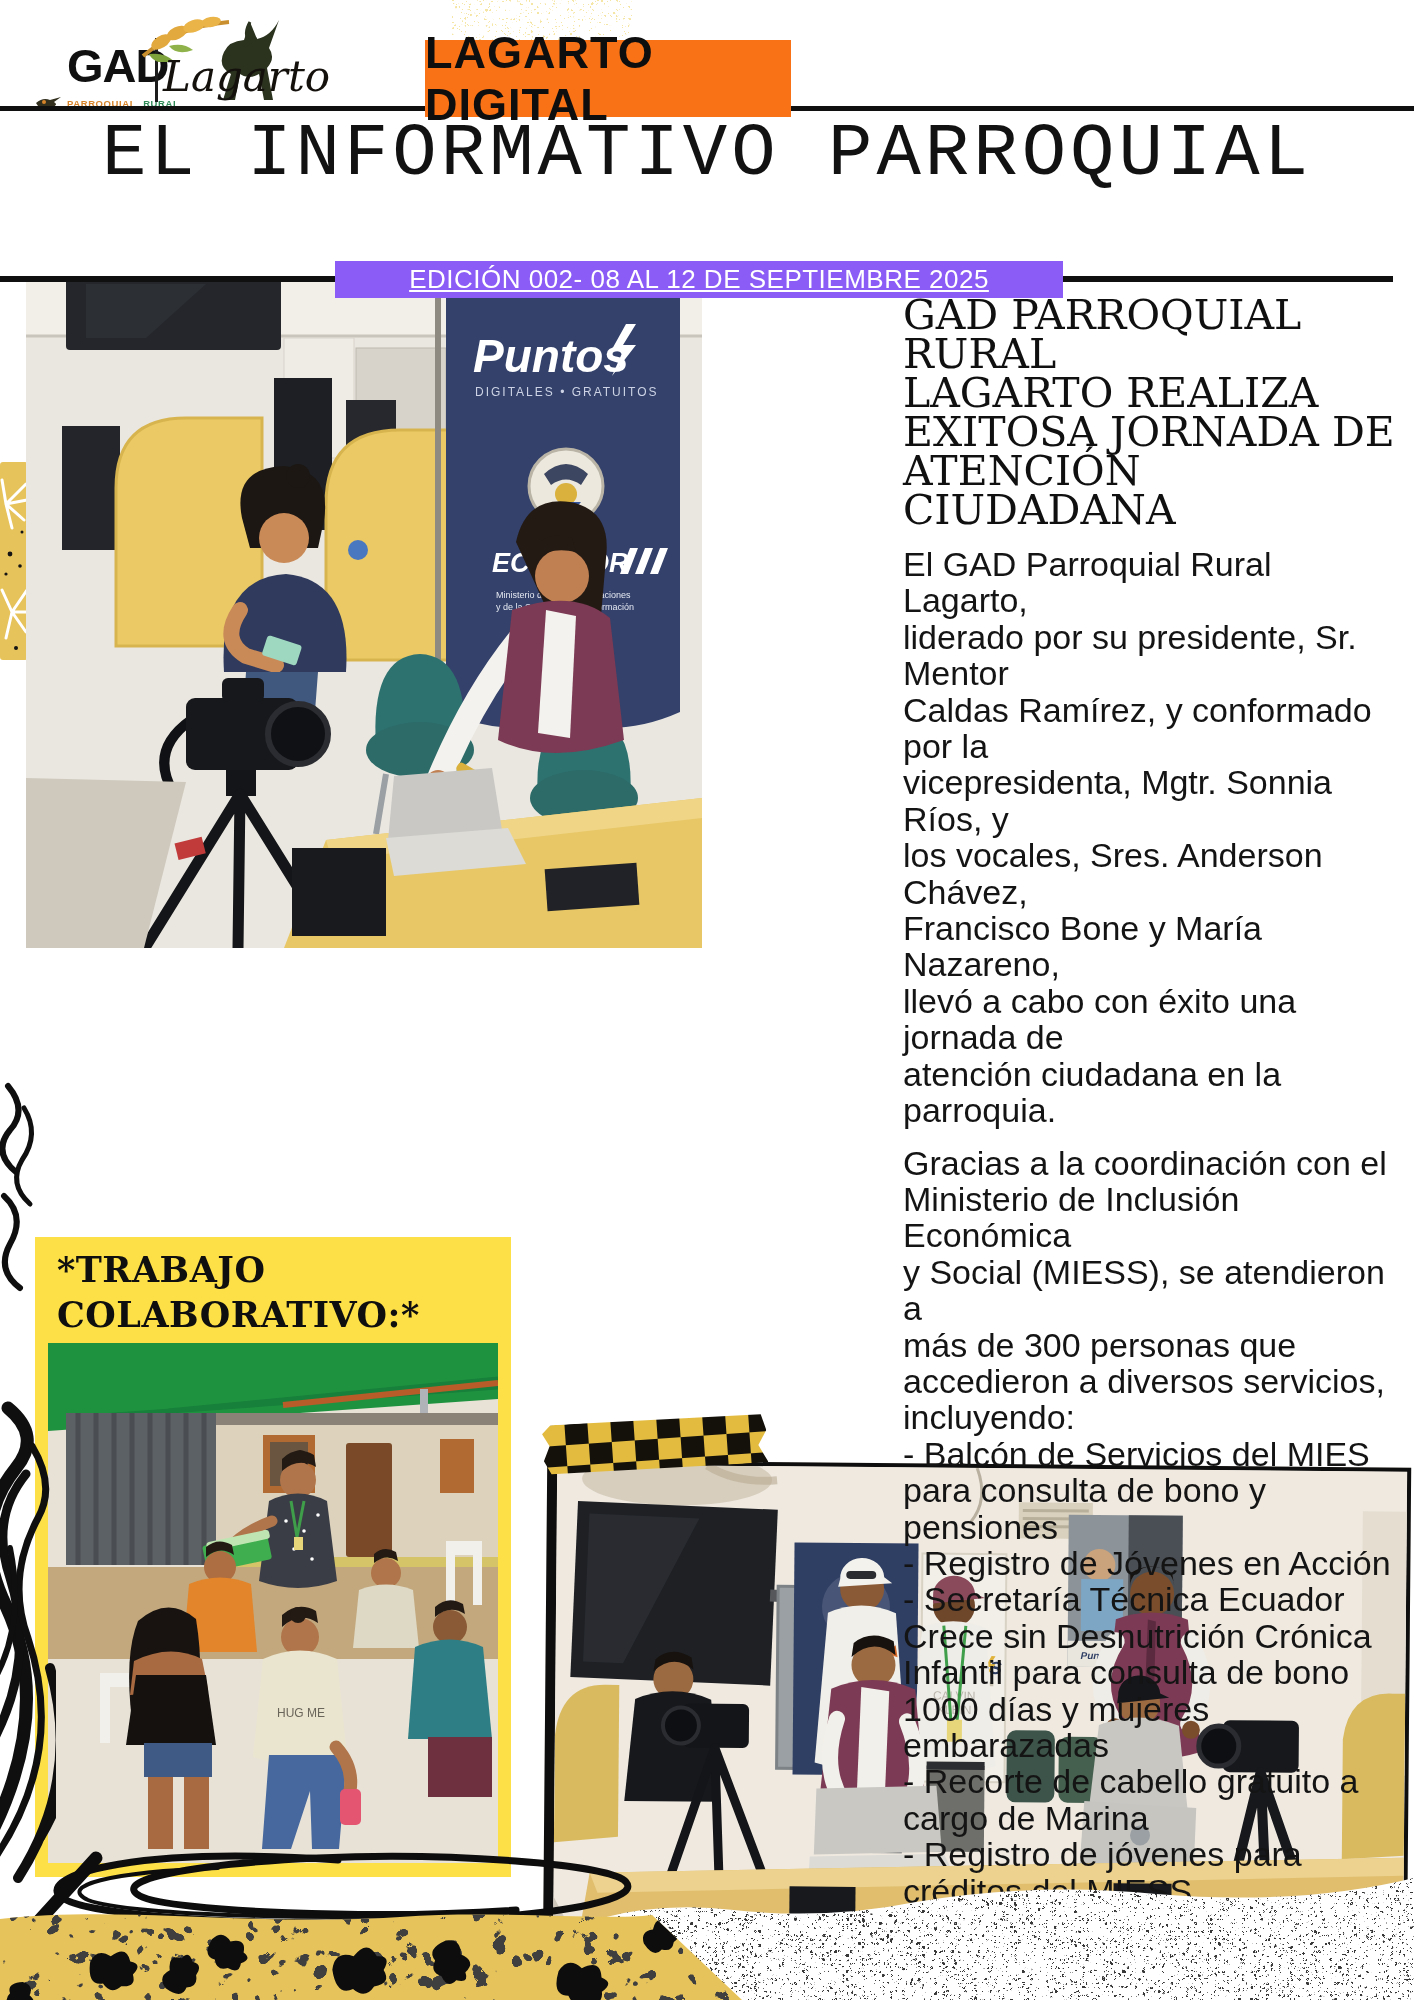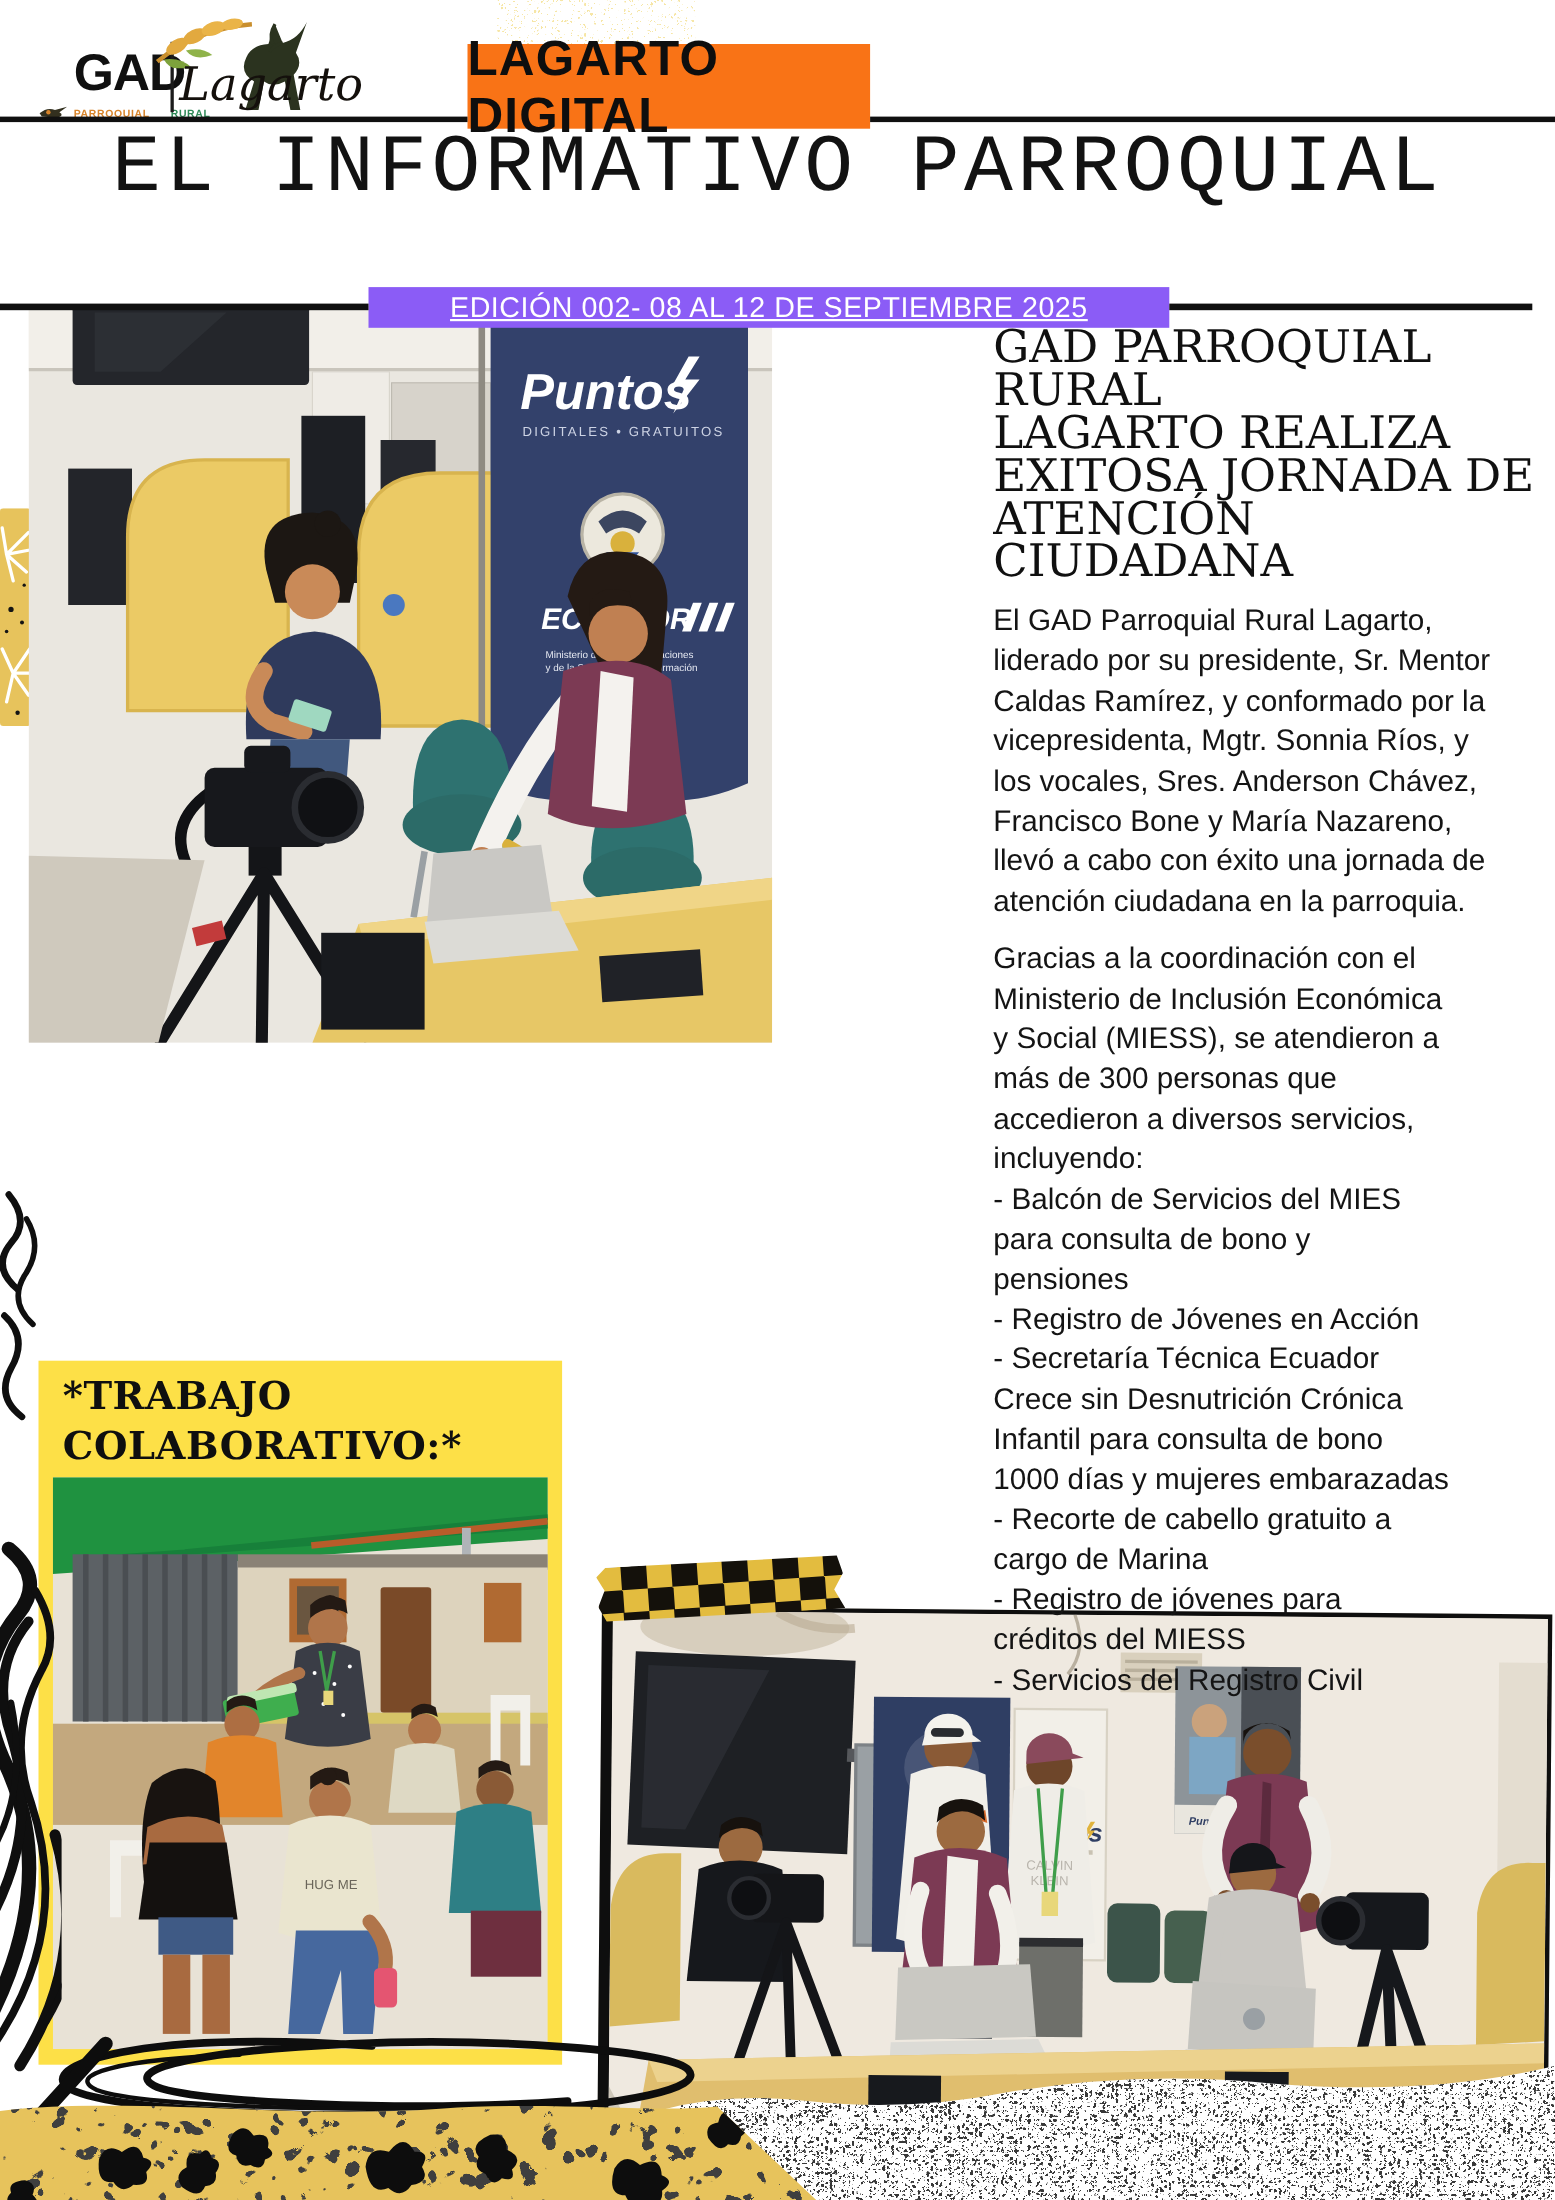--- a/index.html
+++ b/index.html
@@ -12,7 +12,7 @@
   #logo{left:35px;top:12px;width:262px;height:102px;}
   #logo-gad{left:0;top:26px;font-size:47px;font-weight:700;letter-spacing:-1px;color:#101010;margin-left:32px;}
   #logo-sub{left:32px;top:86px;font-size:9.5px;font-weight:bold;letter-spacing:.6px;}
-  #logo-sub .w1{color:#d8842a;} #logo-sub .w2{color:#2f8a58;margin-left:19px;}
+  #logo-sub .w1{color:#d8842a;} #logo-sub .w2{color:#2f8a58;margin-left:7px;}
   #logo-lizard{left:0px;top:84px;}
   #logo-divider{left:120px;top:26px;width:3px;height:64px;background:#1c1c1c;}
   #logo-wheat{left:104px;top:0px;}

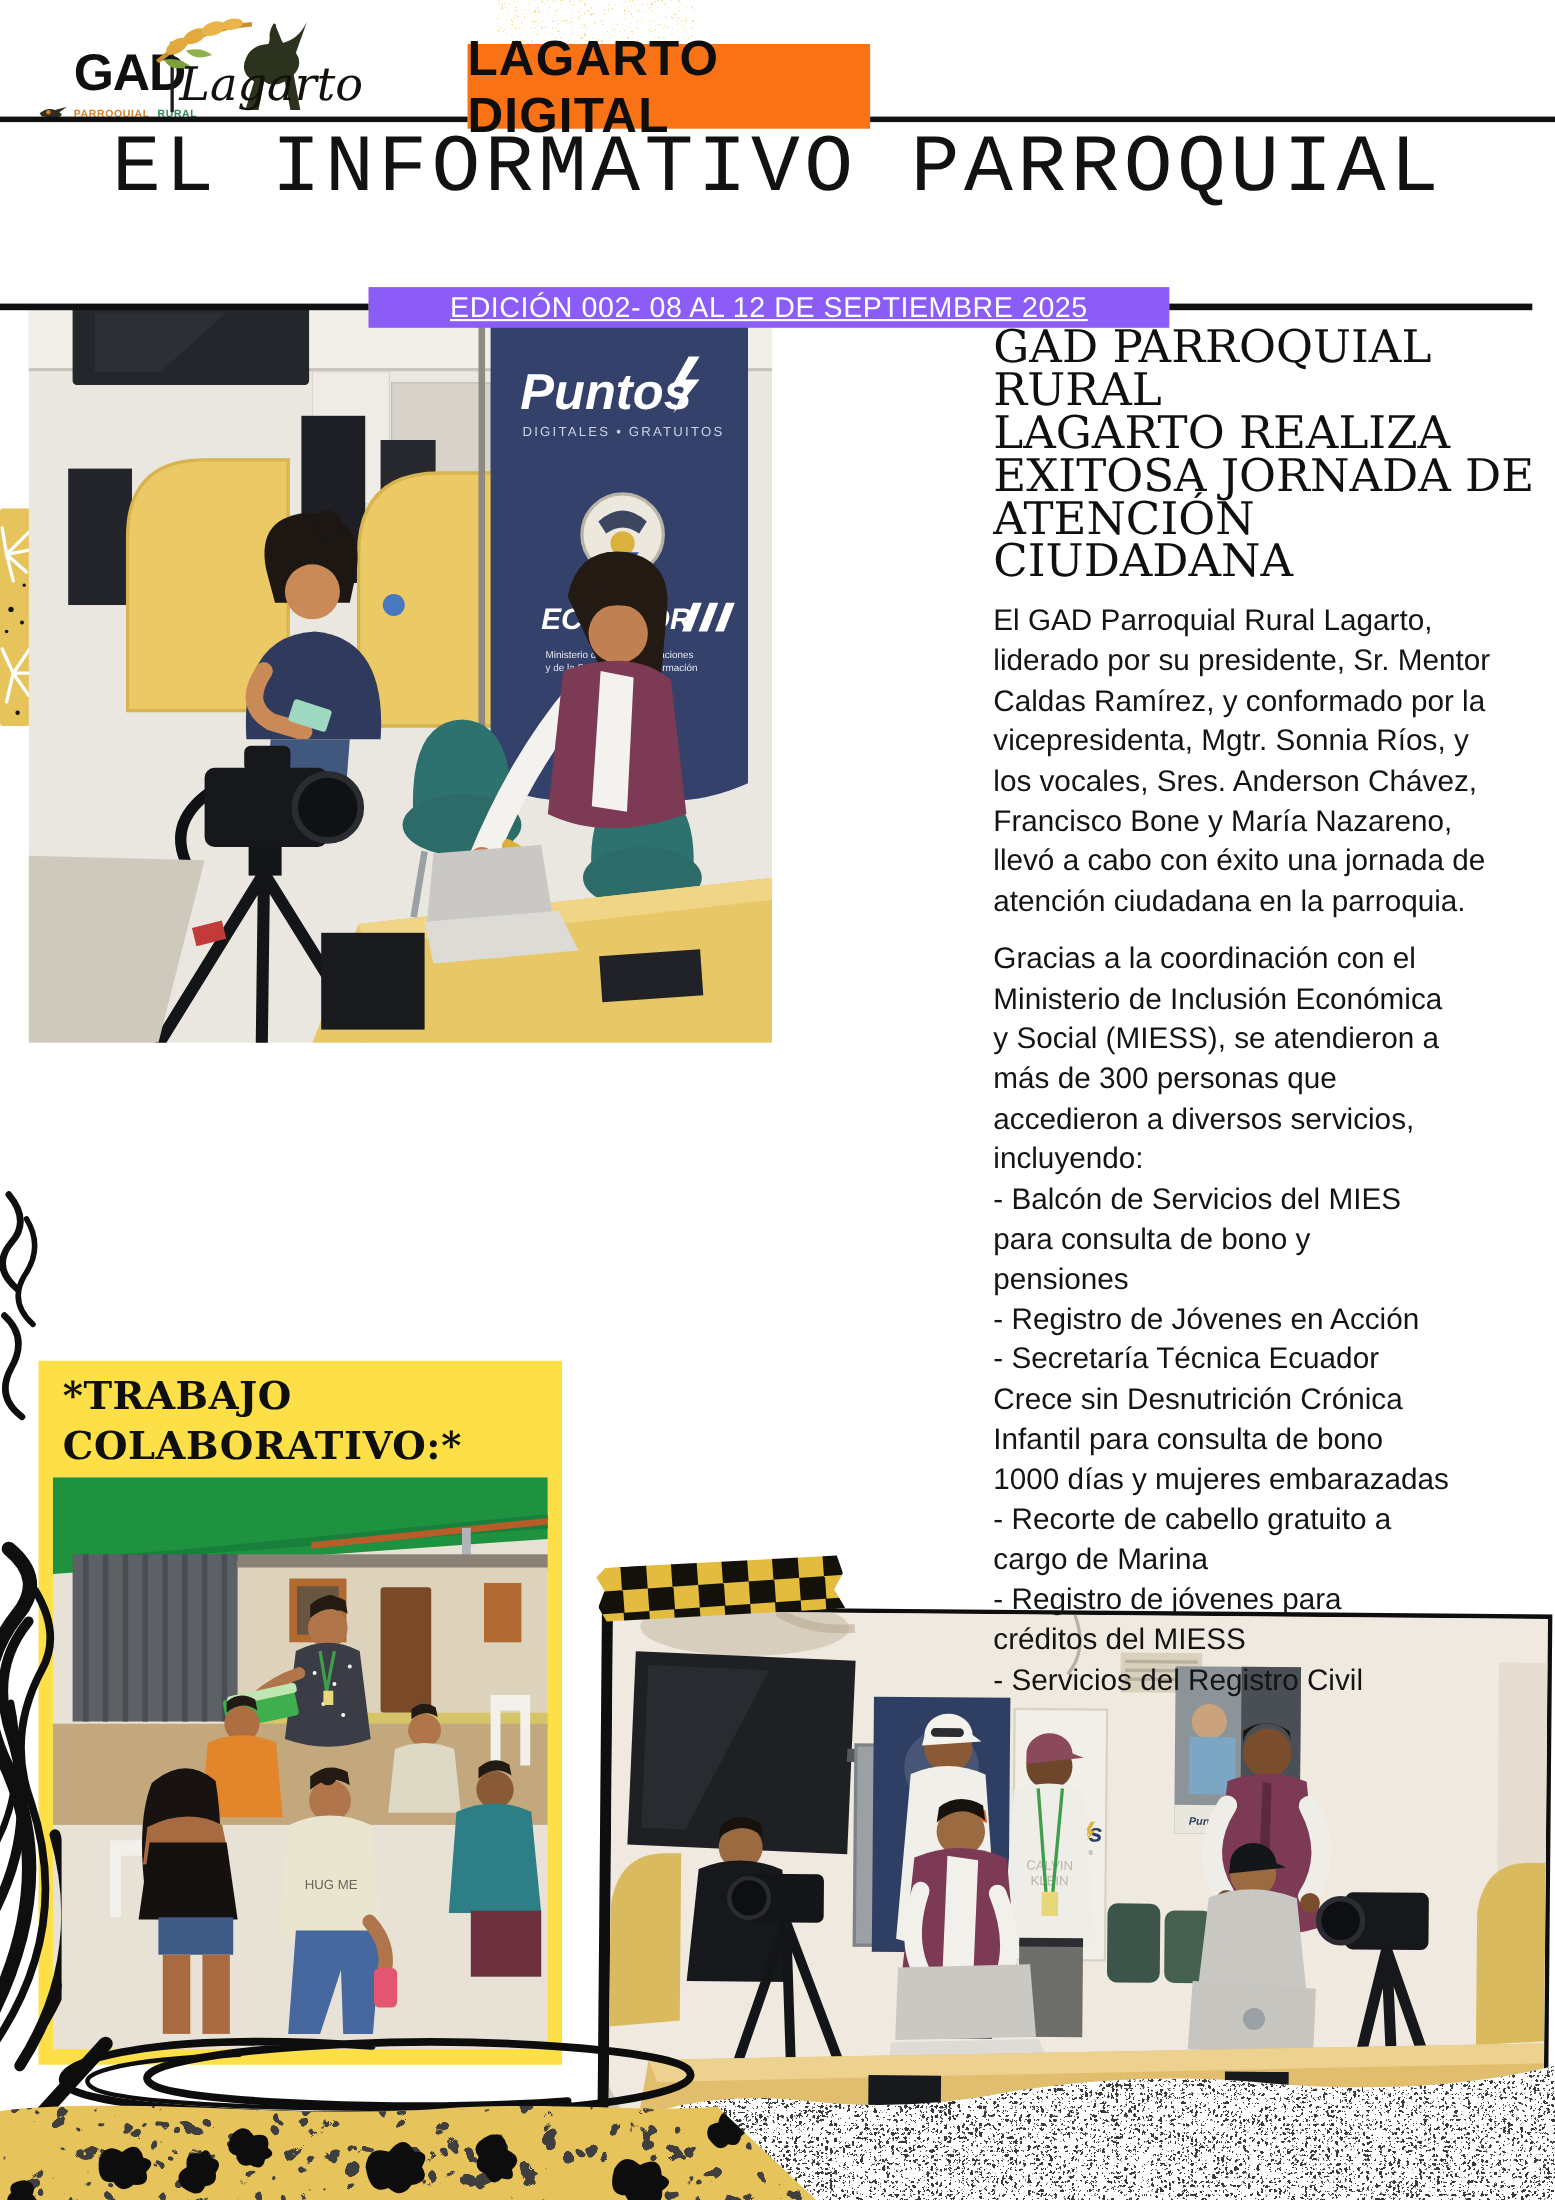--- a/index.html
+++ b/index.html
@@ -38,7 +38,7 @@
   #article-col{left:903px;top:296px;width:494px;z-index:3;}
   #article-headline{font-family:"DejaVu Serif",serif;font-weight:normal;font-size:41px;
       line-height:39px;color:#101010;}
-  .bodytext{font-size:27px;line-height:36.4px;color:#141414;}
+  .bodytext{font-size:34px;line-height:36.4px;color:#141414;}
   #article-p1{margin-top:16px;}
   #article-p2{margin-top:16px;}
 

